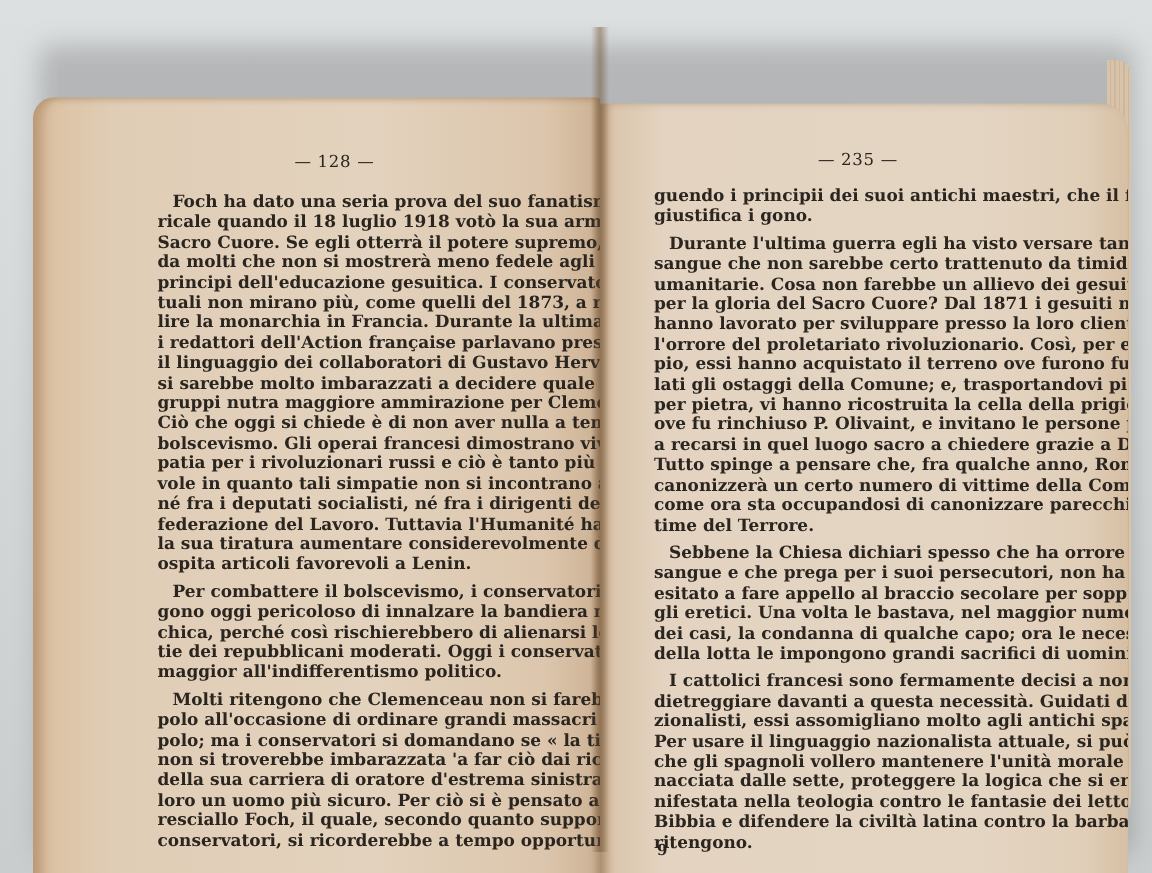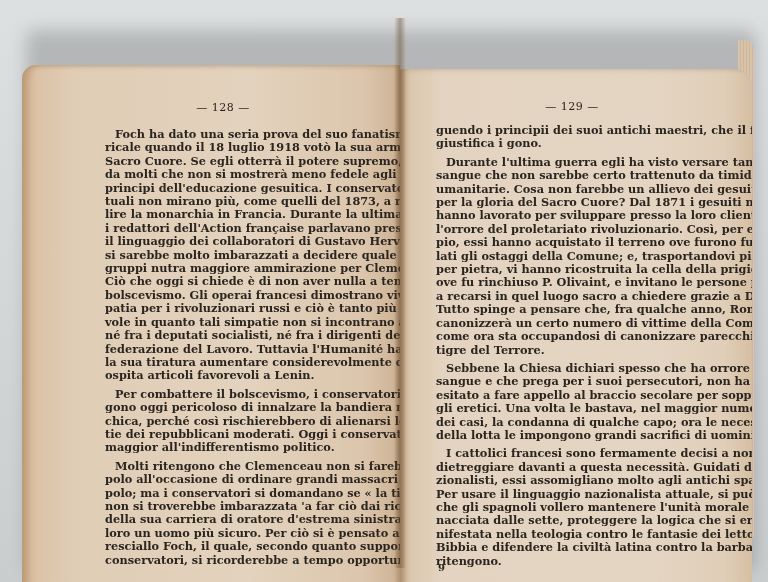--- a/index.html
+++ b/index.html
@@ -124,7 +124,7 @@
 </div>
 
 <div class="page page-right">
-  <div class="page-number">— 129 —</div>
+  <div class="page-number">— 235 —</div>
   <div class="text-block" id="right-text">
       <span class="line">guendo i principii dei suoi antichi maestri, che il fine</span>
       <span class="line end">giustifica i gono.</span>

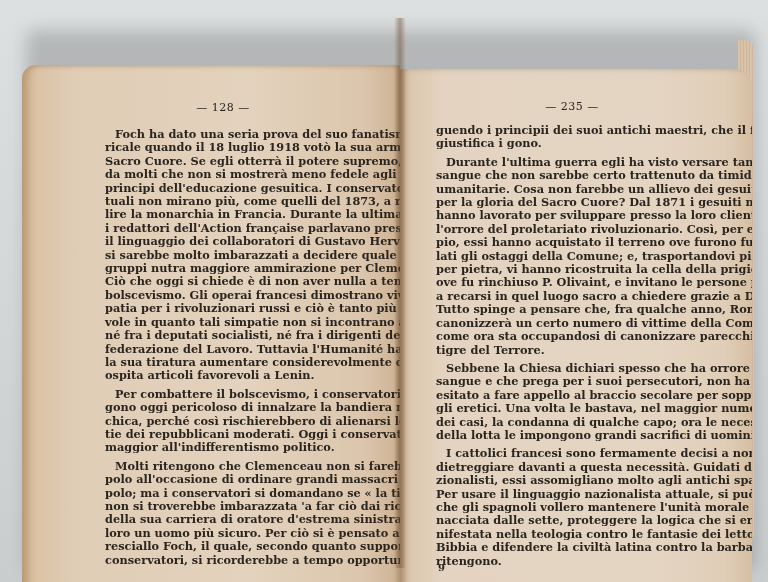--- a/index.html
+++ b/index.html
@@ -143,7 +143,7 @@
       <span class="line">Tutto spinge a pensare che, fra qualche anno, Roma</span>
       <span class="line">canonizzerà un certo numero di vittime della Comune,</span>
       <span class="line">come ora sta occupandosi di canonizzare parecchie vit-</span>
-      <span class="line end">tigre del Terrore.</span>
+      <span class="line end">time del Terrore.</span>
       <span class="para-gap"></span>
       <span class="line indent">Sebbene la Chiesa dichiari spesso che ha orrore del</span>
       <span class="line">sangue e che prega per i suoi persecutori, non ha mai</span>

